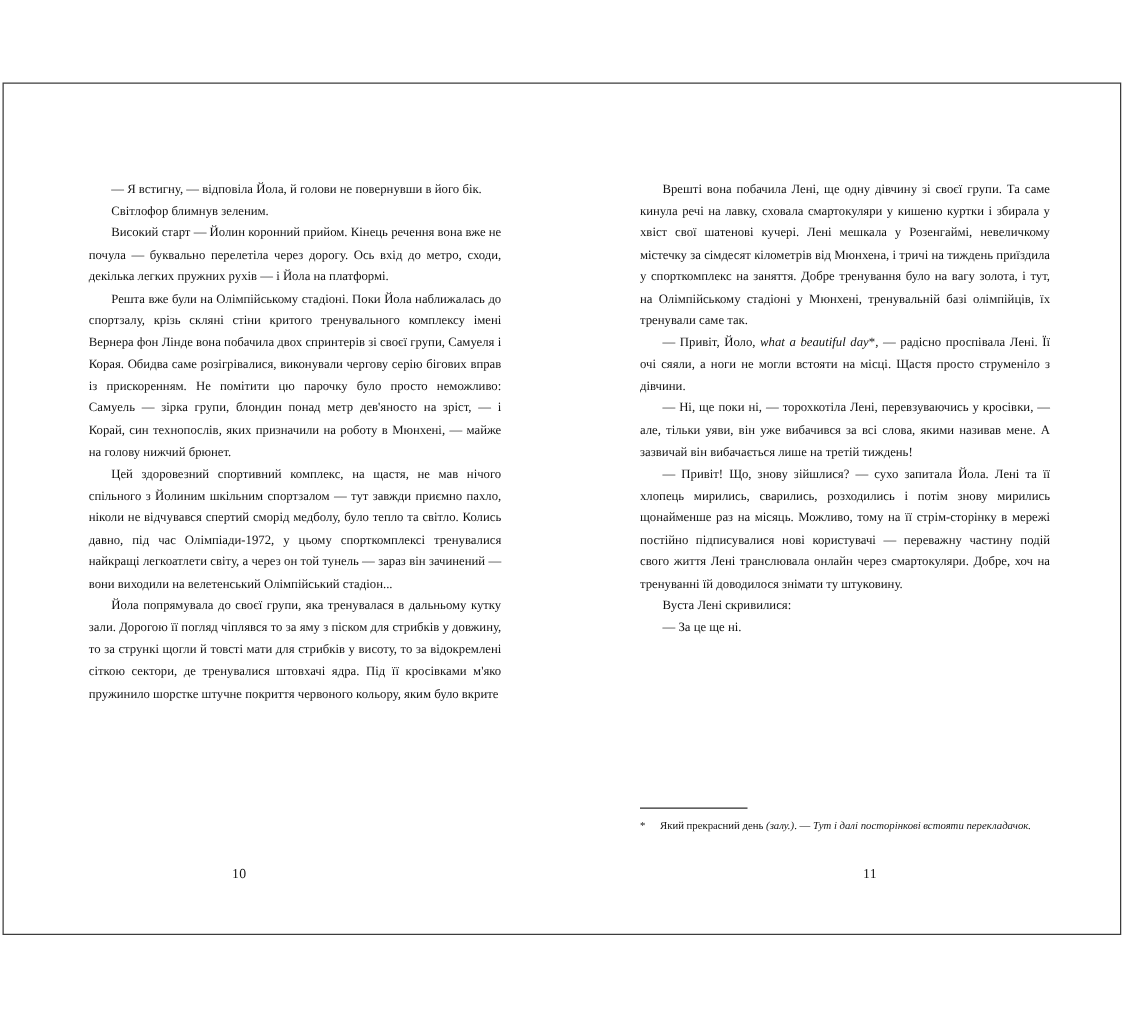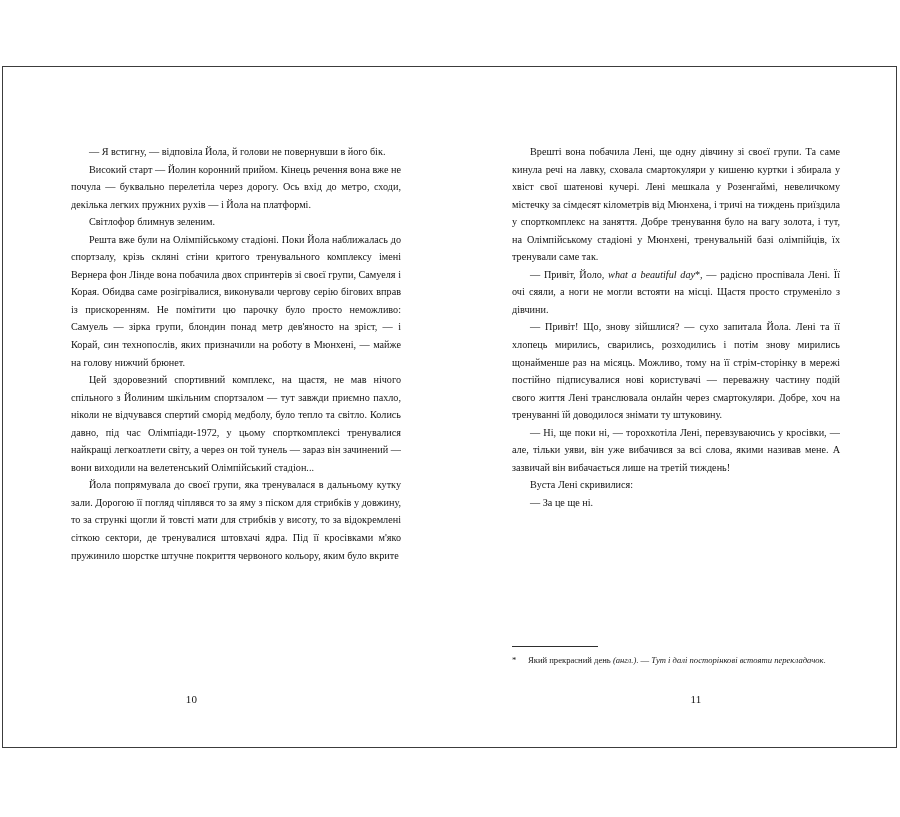--- a/index.html
+++ b/index.html
@@ -103,8 +103,8 @@
   <div class="page page-left">
     <div class="textblock">
       <p>— Я встигну, — відповіла Йола, й голови не повернувши в його бік.</p>
+      <p>Світлофор блимнув зеленим.</p>
       <p>Високий старт — Йолин коронний прийом. Кінець речення вона вже не почула — буквально перелетіла через дорогу. Ось вхід до метро, сходи, декілька легких пружних рухів — і Йола на платформі.</p>
-      <p>Світлофор блимнув зеленим.</p>
       <p>Решта вже були на Олімпійському стадіоні. Поки Йола наближалась до спортзалу, крізь скляні стіни критого тренувального комплексу імені Вернера фон Лінде вона побачила двох спринтерів зі своєї групи, Самуеля і Корая. Обидва саме розігрівалися, виконували чергову серію бігових вправ із прискоренням. Не помітити цю парочку було просто неможливо: Самуель — зірка групи, блондин понад метр дев'яносто на зріст, — і Корай, син технопослів, яких призначили на роботу в Мюнхені, — майже на голову нижчий брюнет.</p>
       <p>Цей здоровезний спортивний комплекс, на щастя, не мав нічого спільного з Йолиним шкільним спортзалом — тут завжди приємно пахло, ніколи не відчувався спертий сморід медболу, було тепло та світло. Колись давно, під час Олімпіади-1972, у цьому спорткомплексі тренувалися найкращі легкоатлети світу, а через он той тунель — зараз він зачинений — вони виходили на велетенський Олімпійський стадіон...</p>
       <p>Йола попрямувала до своєї групи, яка тренувалася в дальньому кутку зали. Дорогою її погляд чіплявся то за яму з піском для стрибків у довжину, то за стрункі щогли й товсті мати для стрибків у висоту, то за відокремлені сіткою сектори, де тренувалися штовхачі ядра. Під її кросівками м'яко пружинило шорстке штучне покриття червоного кольору, яким було вкрите</p>

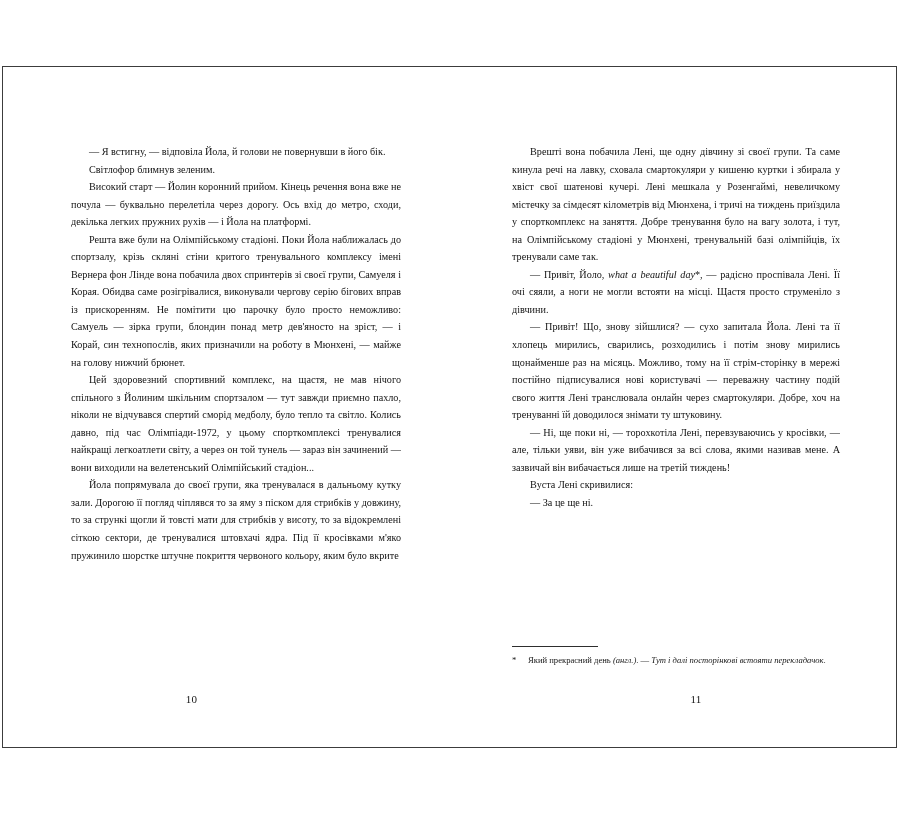--- a/index.html
+++ b/index.html
@@ -118,8 +118,8 @@
       <p>
         <span>— Привіт, Йоло, </span><i>what a beautiful day</i><span>*</span><span>, — радісно проспівала Лені. Її очі сяяли, а ноги не могли встояти на місці. Щастя просто струменіло з дівчини.</span>
       </p>
+      <p>— Ні, ще поки ні, — торохкотіла Лені, перевзуваючись у кросівки, — але, тільки уяви, він уже вибачився за всі слова, якими називав мене. А зазвичай він вибачається лише на третій тиждень!</p>
       <p>— Привіт! Що, знову зійшлися? — сухо запитала Йола. Лені та її хлопець мирились, сварились, розходились і потім знову мирились щонайменше раз на місяць. Можливо, тому на її стрім-сторінку в мережі постійно підписувалися нові користувачі — переважну частину подій свого життя Лені транслювала онлайн через смартокуляри. Добре, хоч на тренуванні їй доводилося знімати ту штуковину.</p>
-      <p>— Ні, ще поки ні, — торохкотіла Лені, перевзуваючись у кросівки, — але, тільки уяви, він уже вибачився за всі слова, якими називав мене. А зазвичай він вибачається лише на третій тиждень!</p>
       <p>Вуста Лені скривилися:</p>
       <p>— За це ще ні.</p>
     </div>

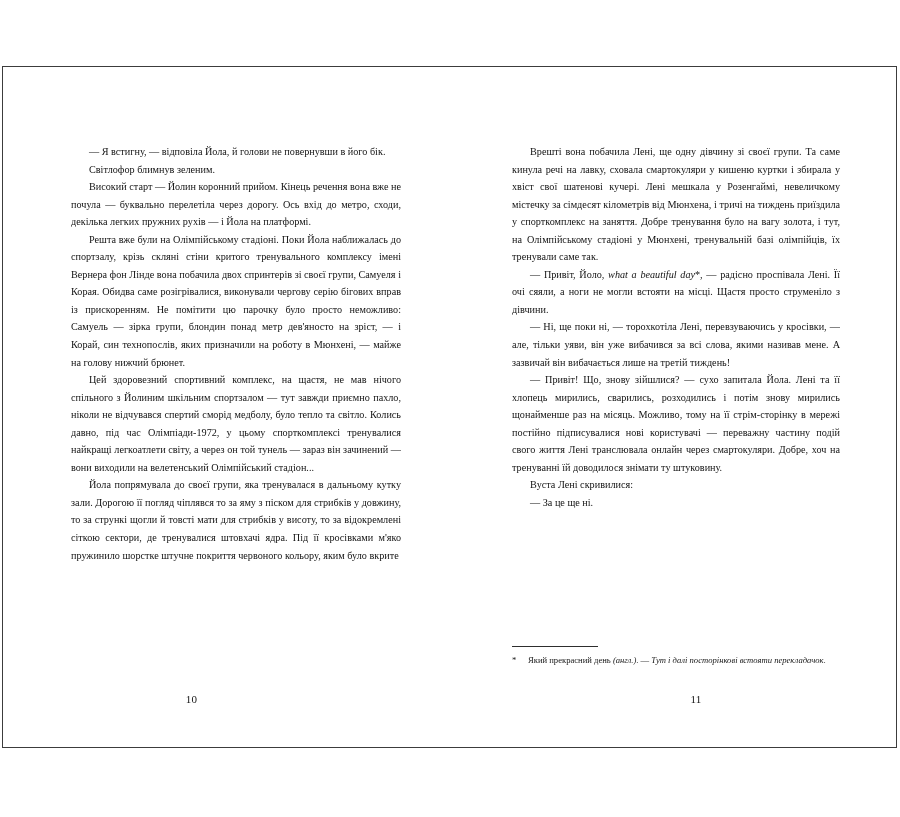--- a/index.html
+++ b/index.html
@@ -127,7 +127,7 @@
     <div class="footnote-wrap">
       <div class="footnote-rule"></div>
       <div class="footnote">
-        <span class="fn-marker">*</span><span>Який прекрасний день </span><i>(англ.)</i><span>. — </span><i>Тут і далі посторінкові встояти перекладачок.</i>
+        <span class="fn-marker">*</span><span>Який прекрасний день </span><i>(залу.)</i><span>. — </span><i>Тут і далі посторінкові встояти перекладачок.</i>
       </div>
     </div>
 

